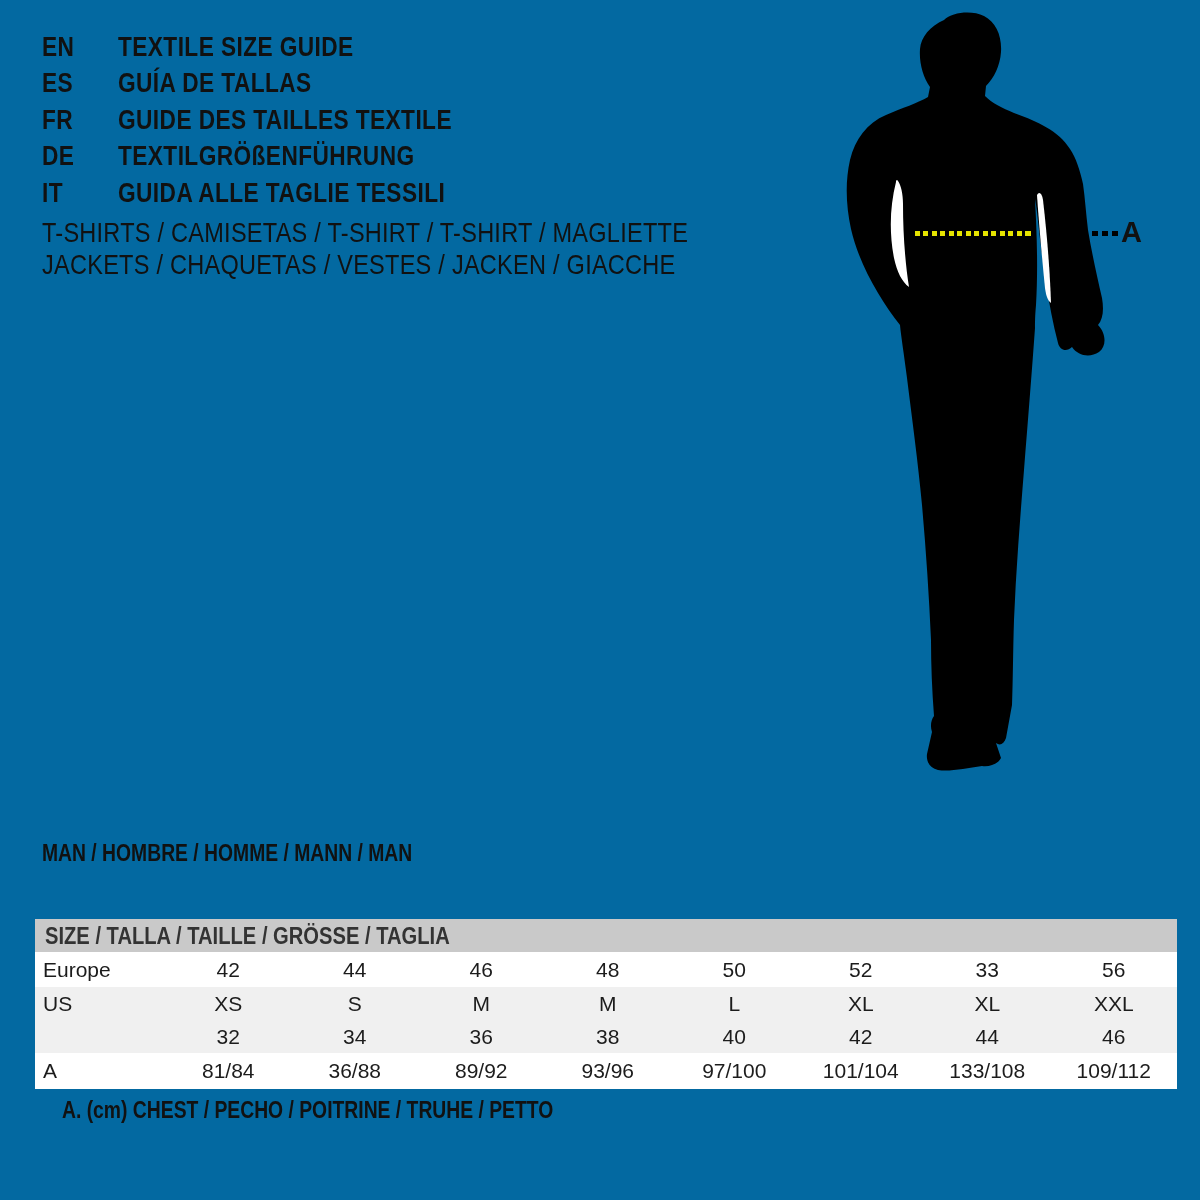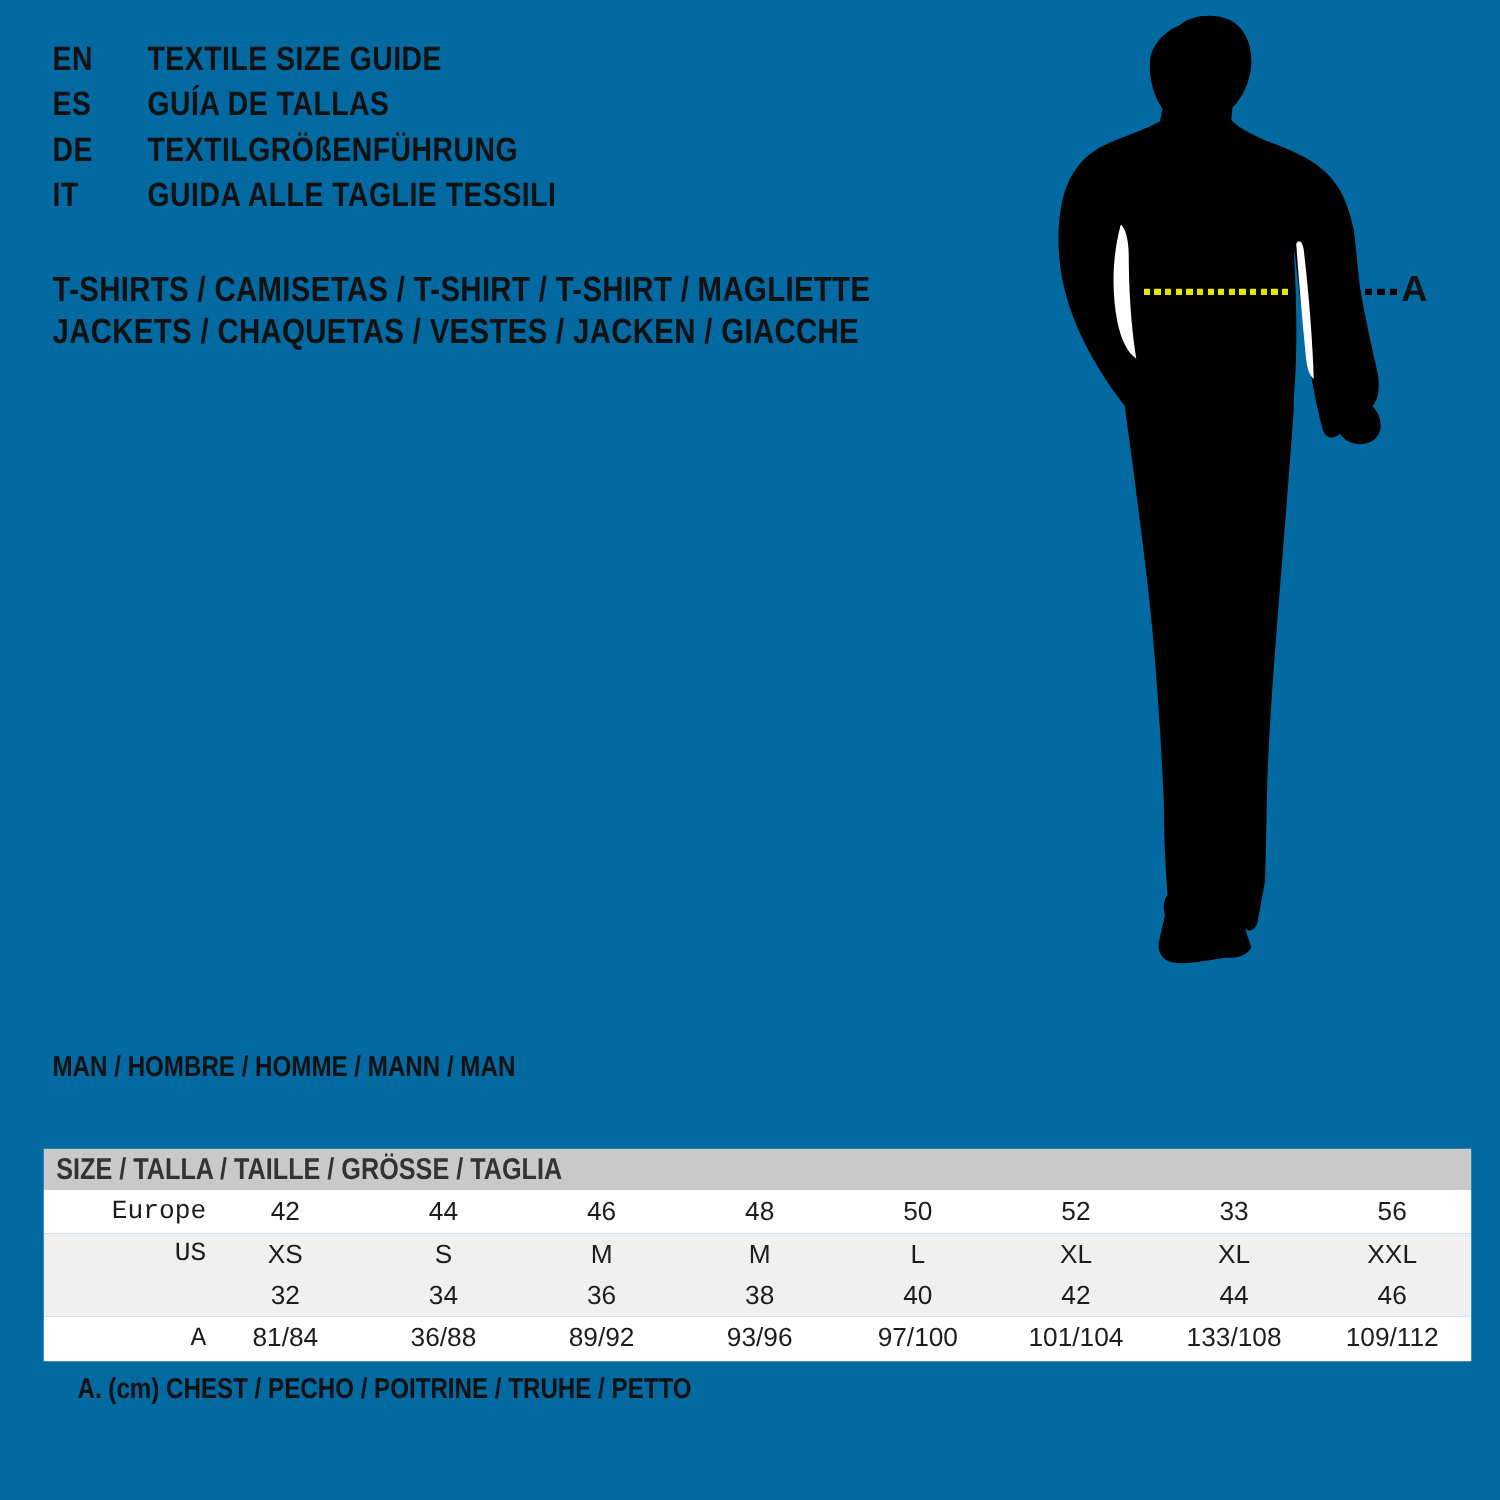--- a/index.html
+++ b/index.html
@@ -162,6 +162,10 @@
     <div class="lang-row">
       <span class="lang-code"><span class="sqz">ES</span></span>
       <span class="sqz">GUÍA DE TALLAS</span>
+    </div>
+    <div class="lang-row">
+      <span class="lang-code"><span class="sqz">FR</span></span>
+      <span class="sqz">GUIDE DES TAILLES TEXTILE</span>
     </div>
     <div class="lang-row">
       <span class="lang-code"><span class="sqz">DE</span></span>

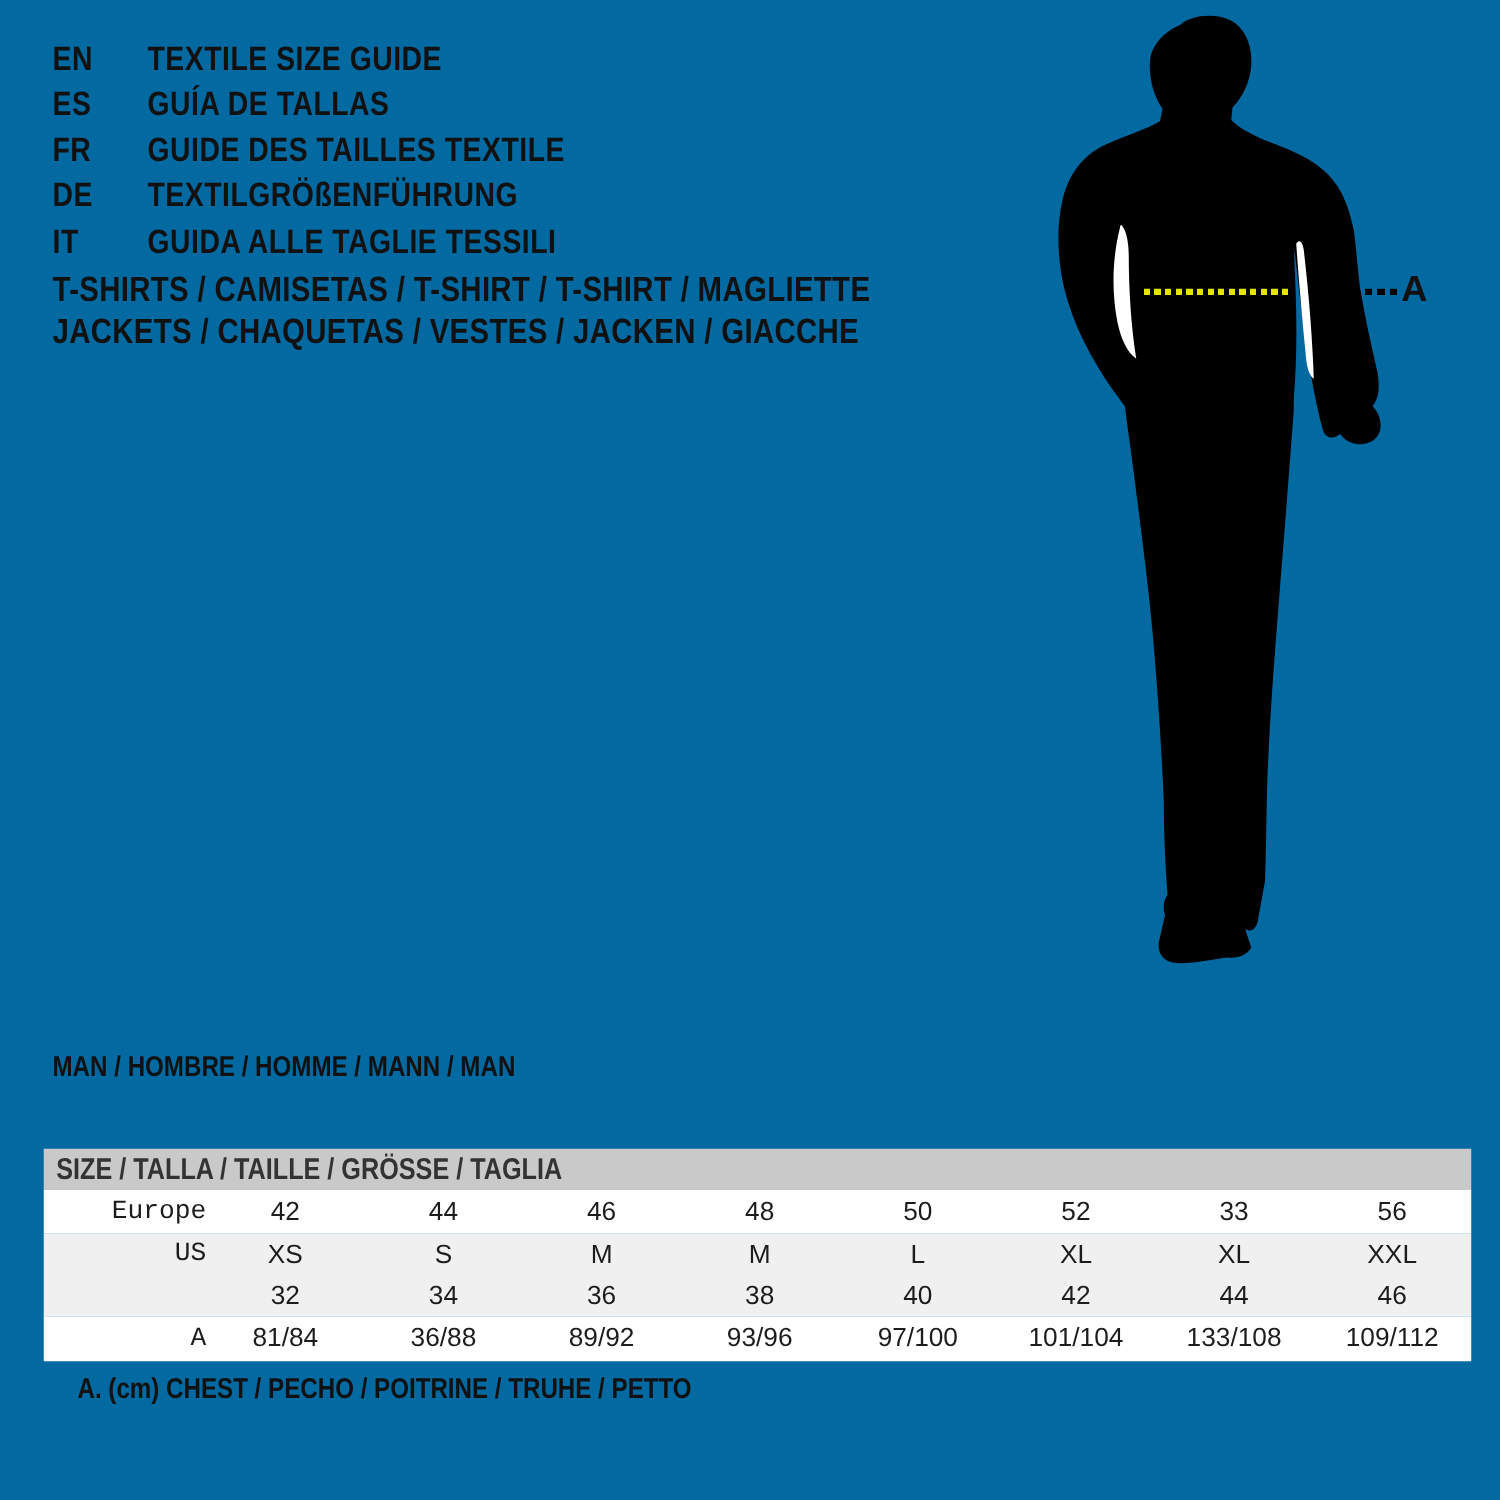--- a/index.html
+++ b/index.html
@@ -49,10 +49,10 @@
   .category-line {
     height: 32.5px;
     font-size: 28px;
-    font-weight: 700;
+    font-weight: 400;
     letter-spacing: 0.3px;
     display: flex;
-    align-items: center;
+    align-items: flex-end;
   }
 
   

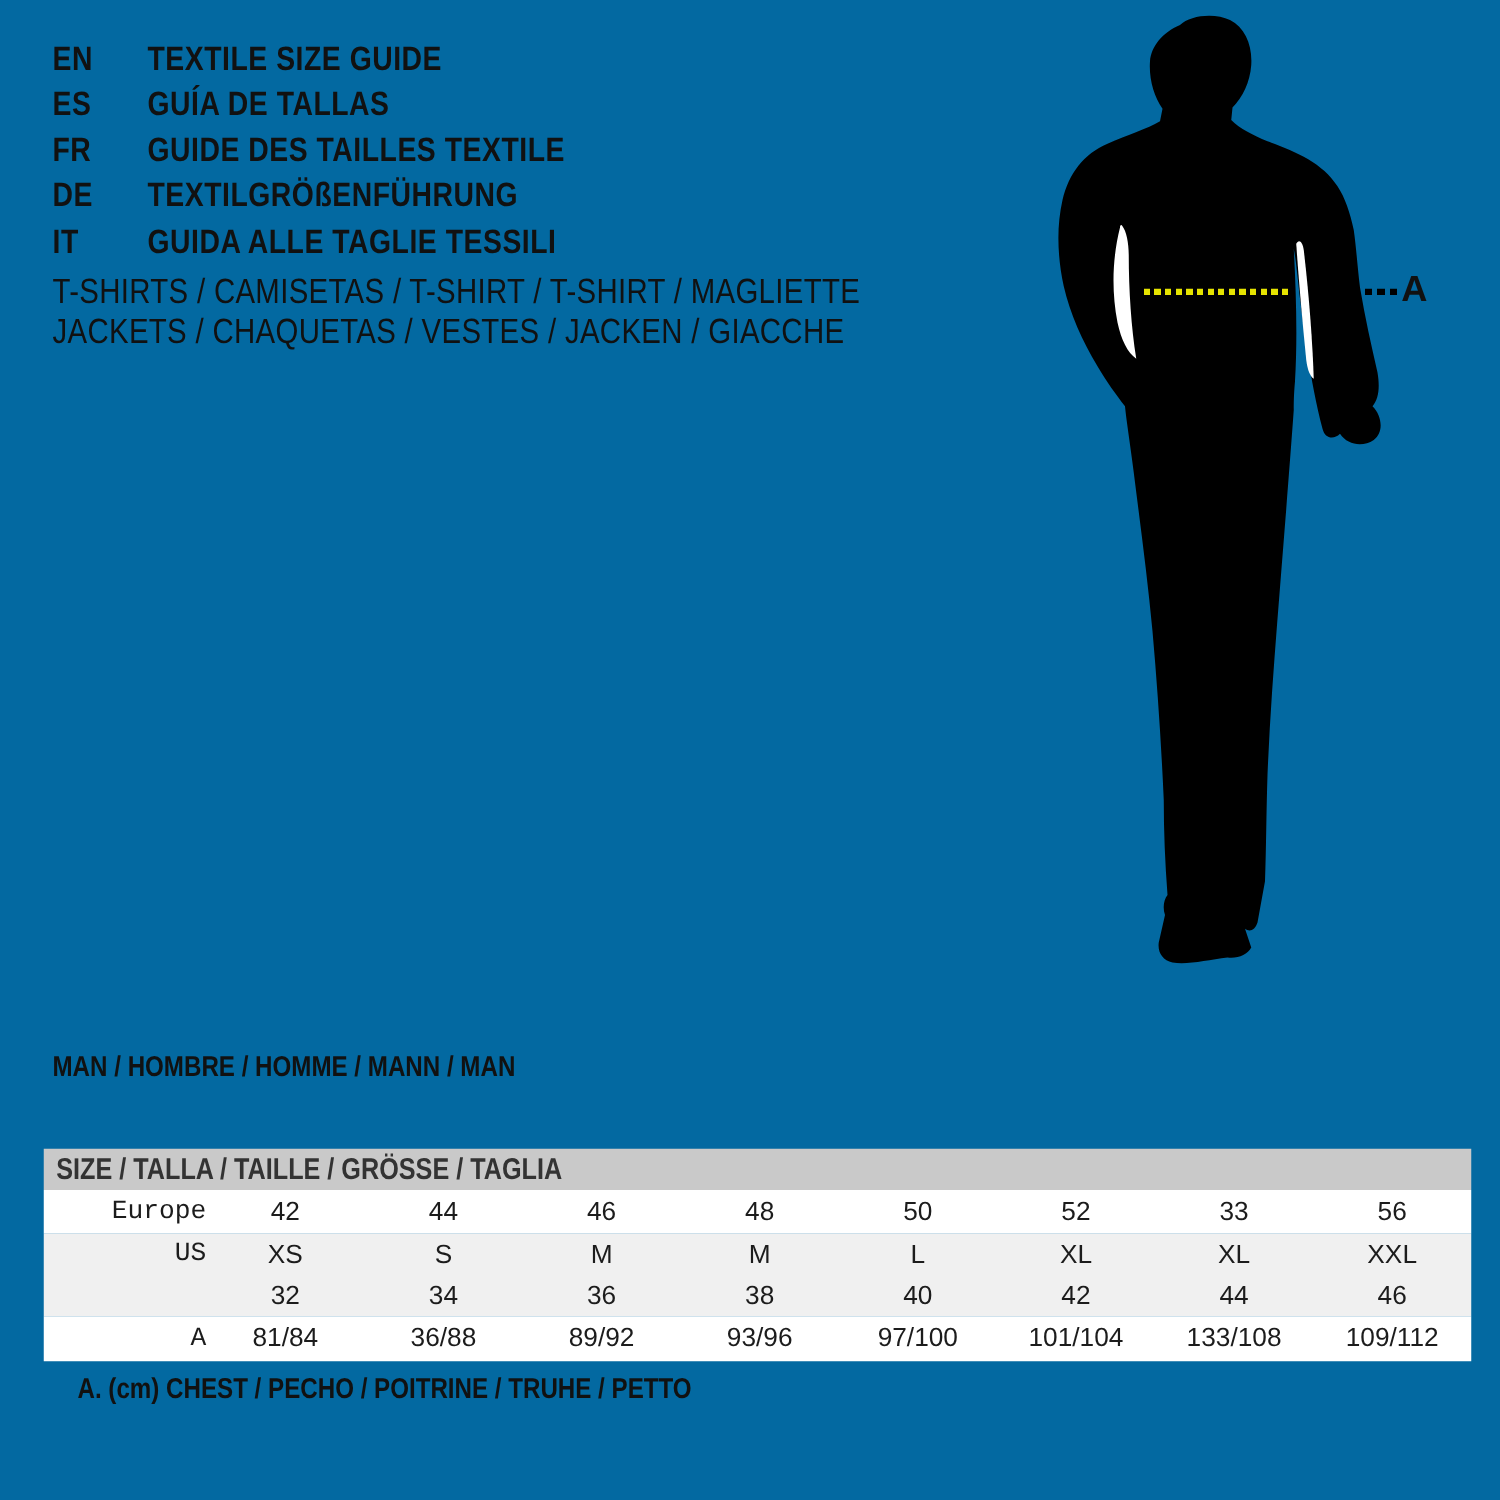--- a/index.html
+++ b/index.html
@@ -130,8 +130,7 @@
   }
   .table-row .row-label {
     padding-left: 8px;
-    text-align: right;
-    font-family: Liberation Mono, monospace;
+    text-align: left;
   }
   .table-row .cell { text-align: center; }
   .row-europe { height: 35px; background: #ffffff; }

